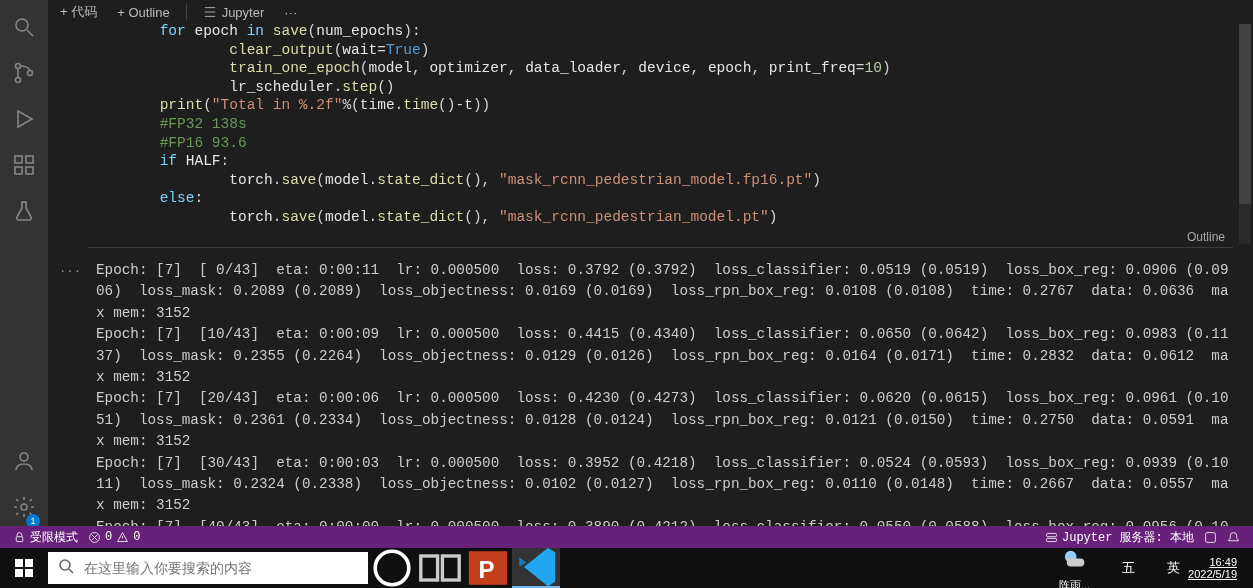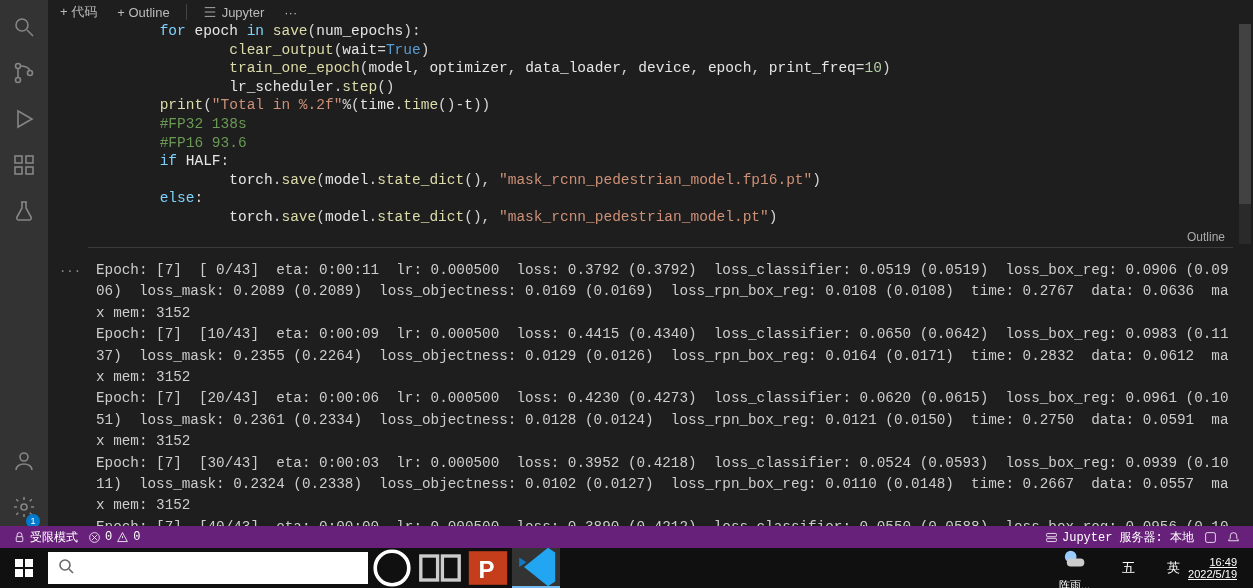--- a/index.html
+++ b/index.html
@@ -219,6 +219,7 @@
           <circle cx="7" cy="7" r="5"></circle>
           <line x1="11" y1="11" x2="15" y2="15"></line>
         </svg></span>
+    <input placeholder="在这里输入你要搜索的内容" style="">
   </div>
   <div class="task-icons">
     <div class="ti">

